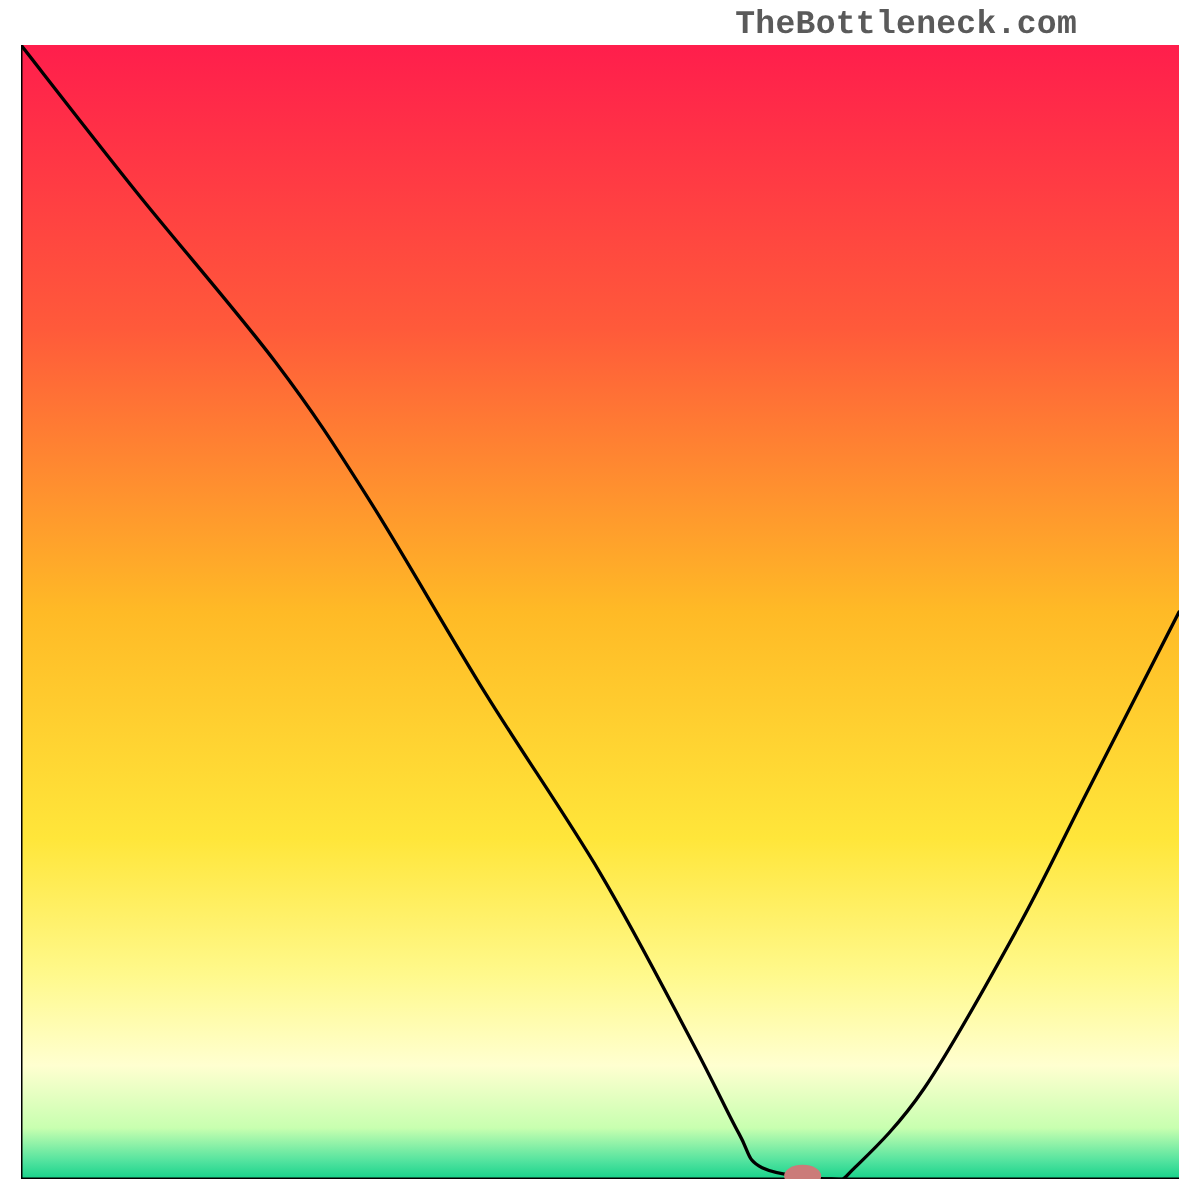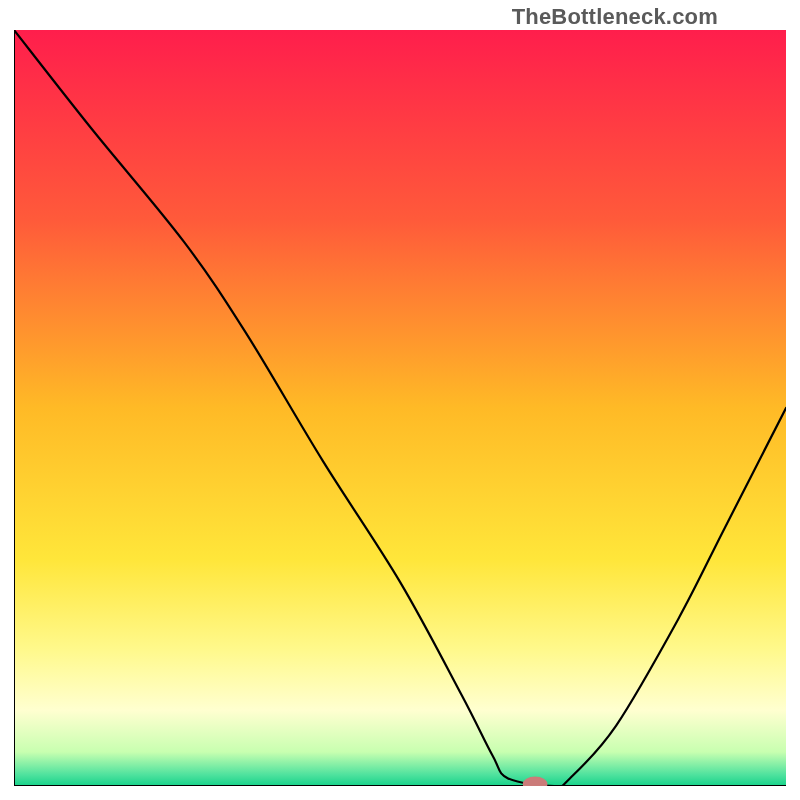--- a/index.html
+++ b/index.html
@@ -14,6 +14,7 @@
     position: relative;
     width: 730px;
     height: 800px;
+    font-family: Liberation Mono, monospace;
   }
   .watermark {
     position: absolute;

